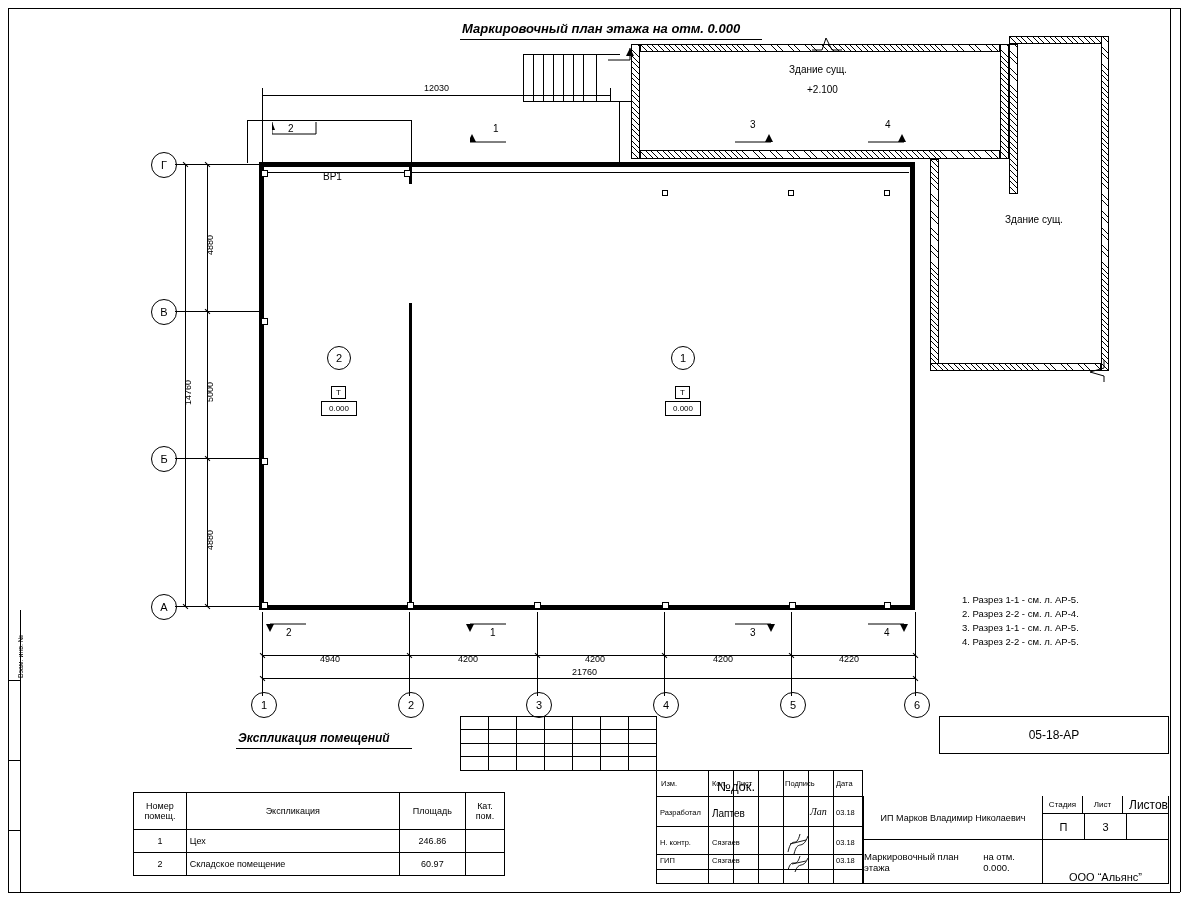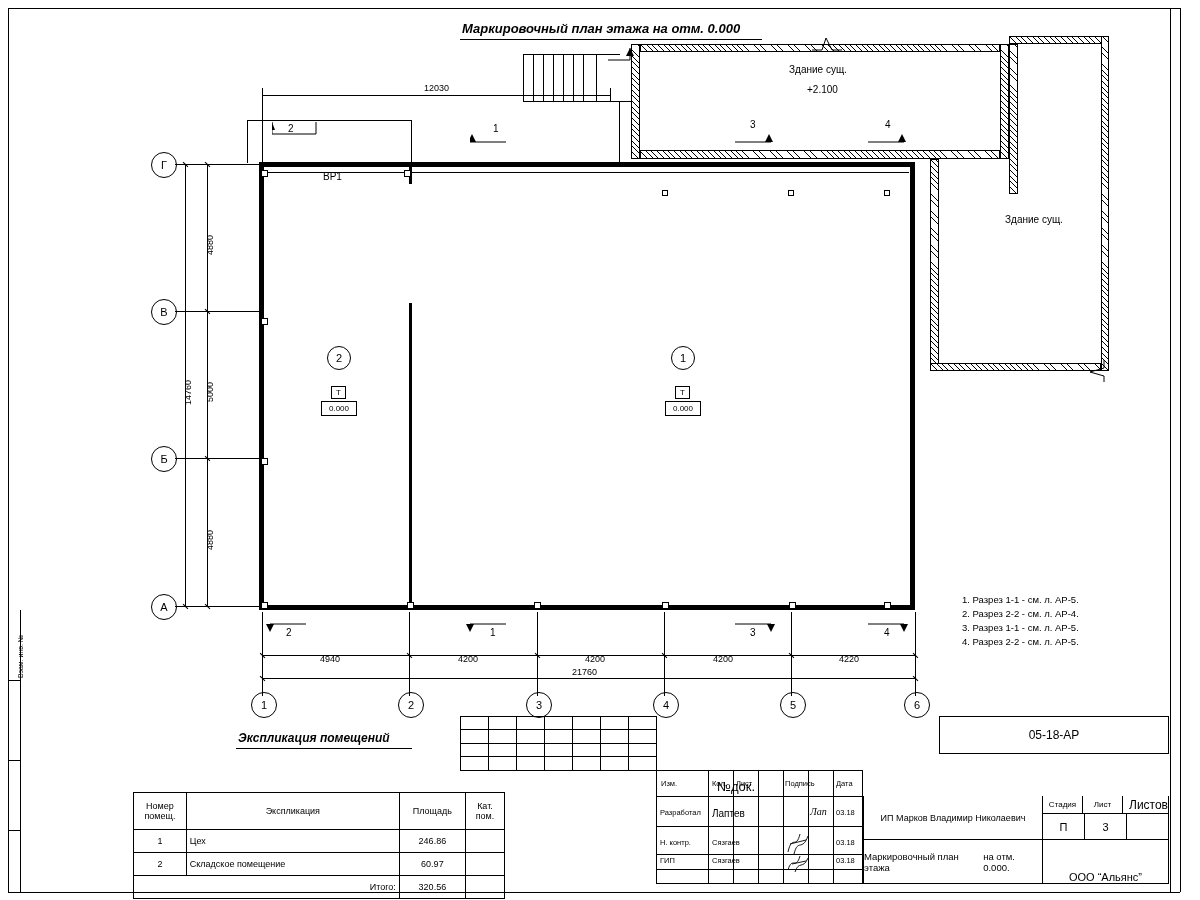--- a/index.html
+++ b/index.html
@@ -293,11 +293,6 @@
       <td class="ctr">60.97</td>
       <td class="ctr"></td>
     </tr>
-    <tr>
-      <td class="rt" colspan="2" style="height:20px;border-right:none;">Итого:</td>
-      <td class="ctr">320.56</td>
-      <td class="ctr"></td>
-    </tr>
   </tbody>
     </table>
 

